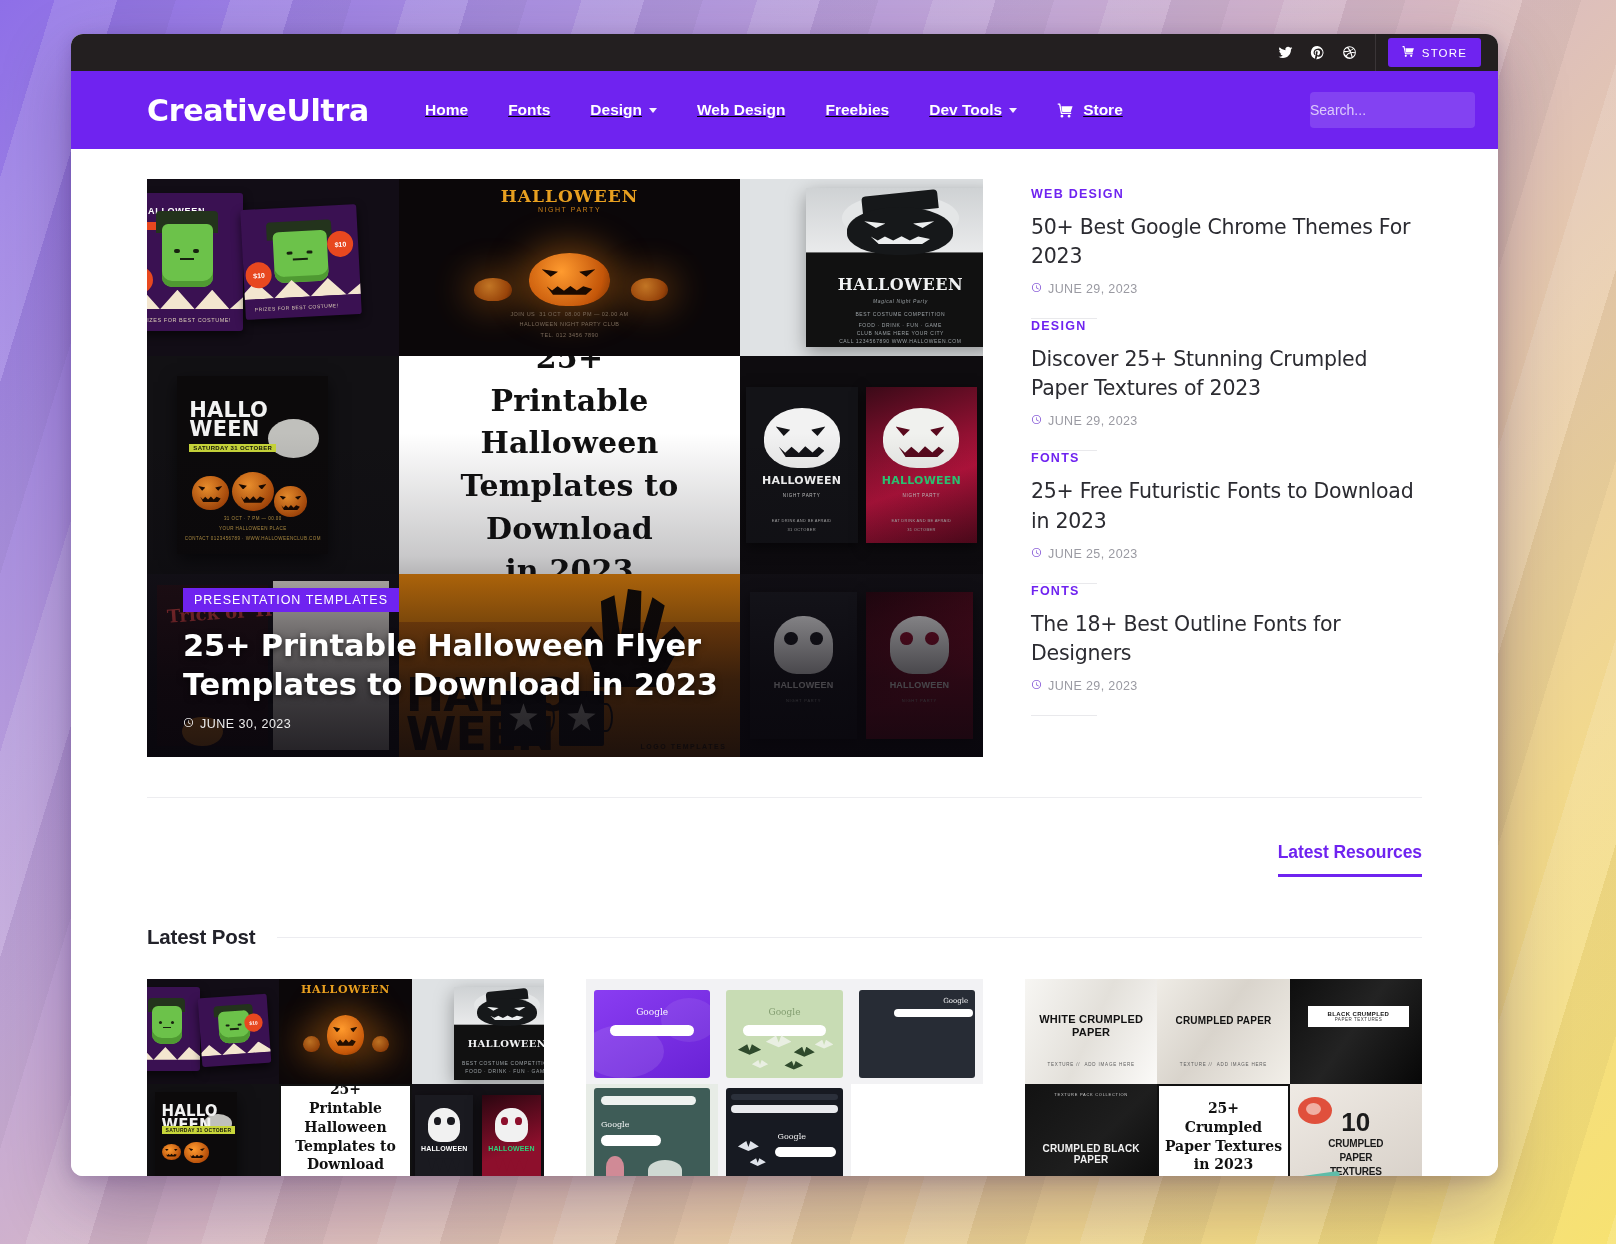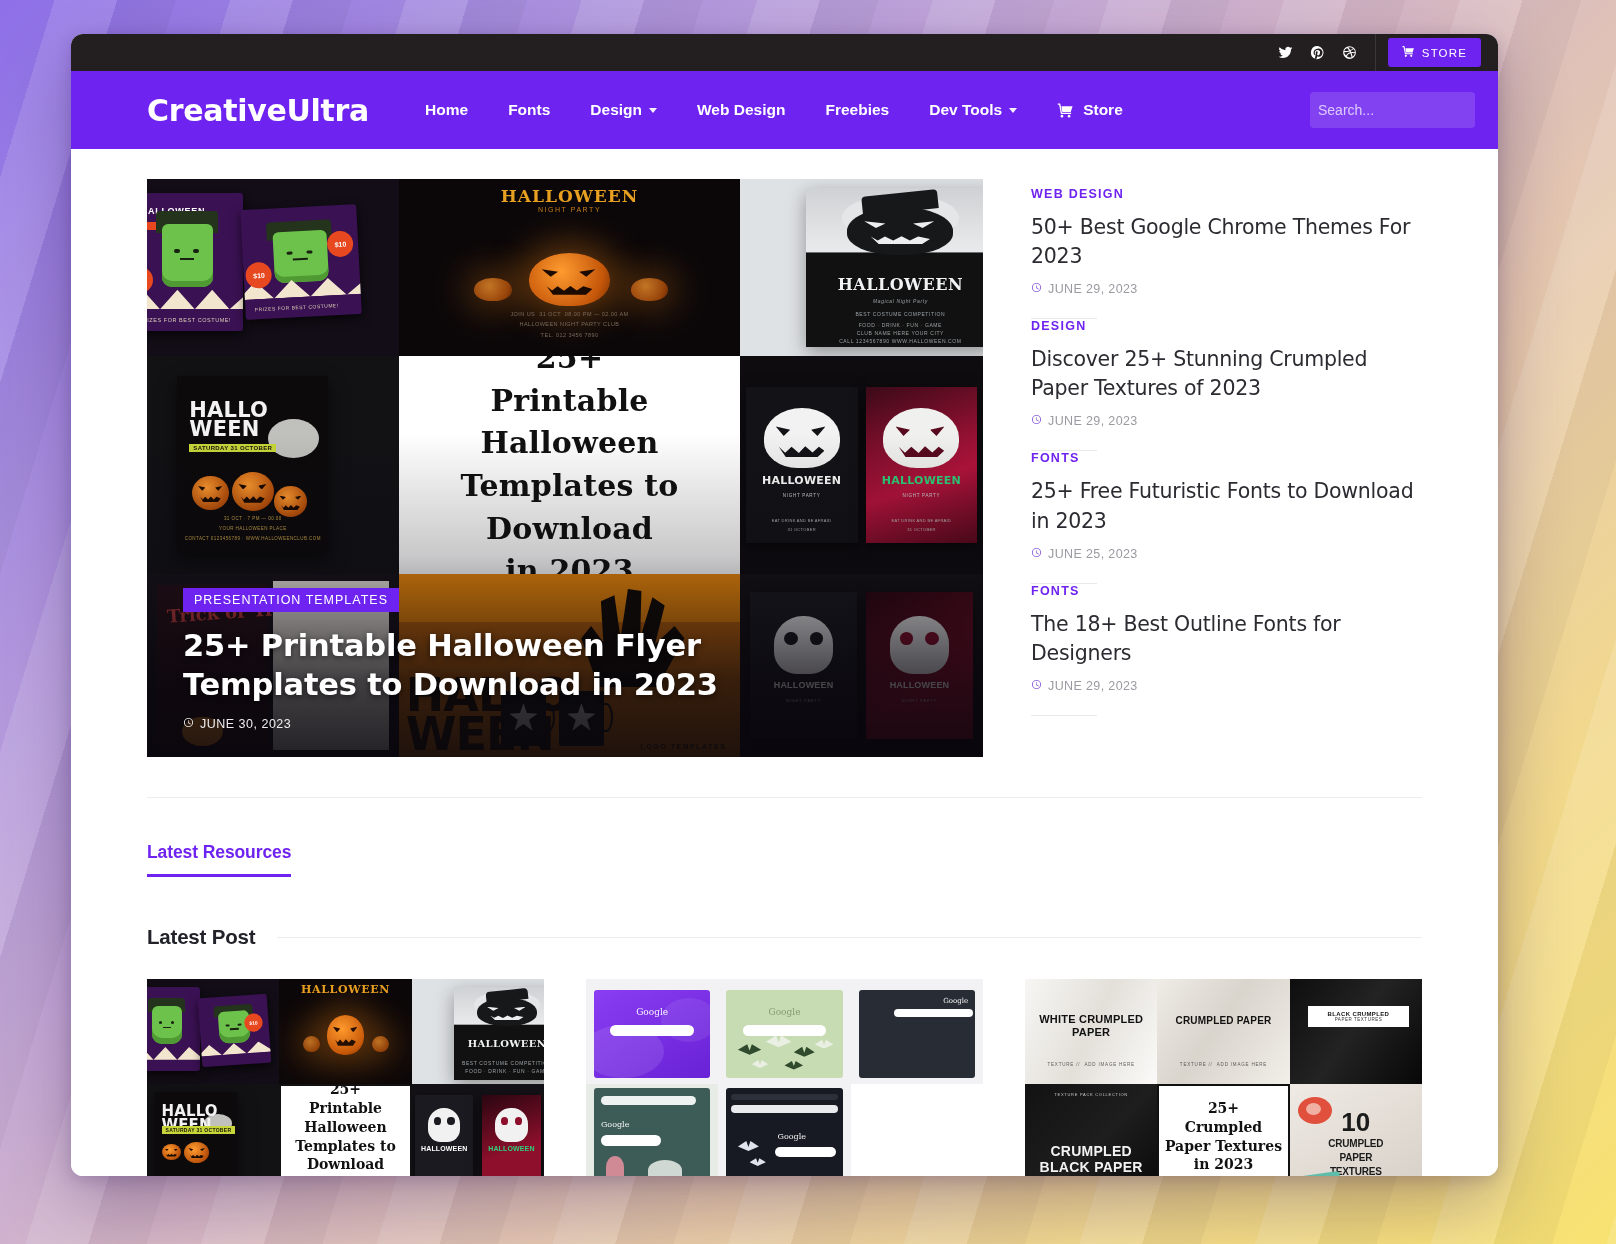--- a/index.html
+++ b/index.html
@@ -69,7 +69,7 @@
     letter-spacing: -0.3px; white-space: nowrap;
     font-family: "DejaVu Sans", sans-serif;
   }
-  .nav-links { display: flex; align-items: center; margin-left: 36px; }
+  .nav-links { display: flex; align-items: center; margin-left: 36px; text-decoration: underline; }
   .nav-link {
     color: #fff; font-size: 15.5px; font-weight: 700;
     padding: 0 20px; white-space: nowrap;

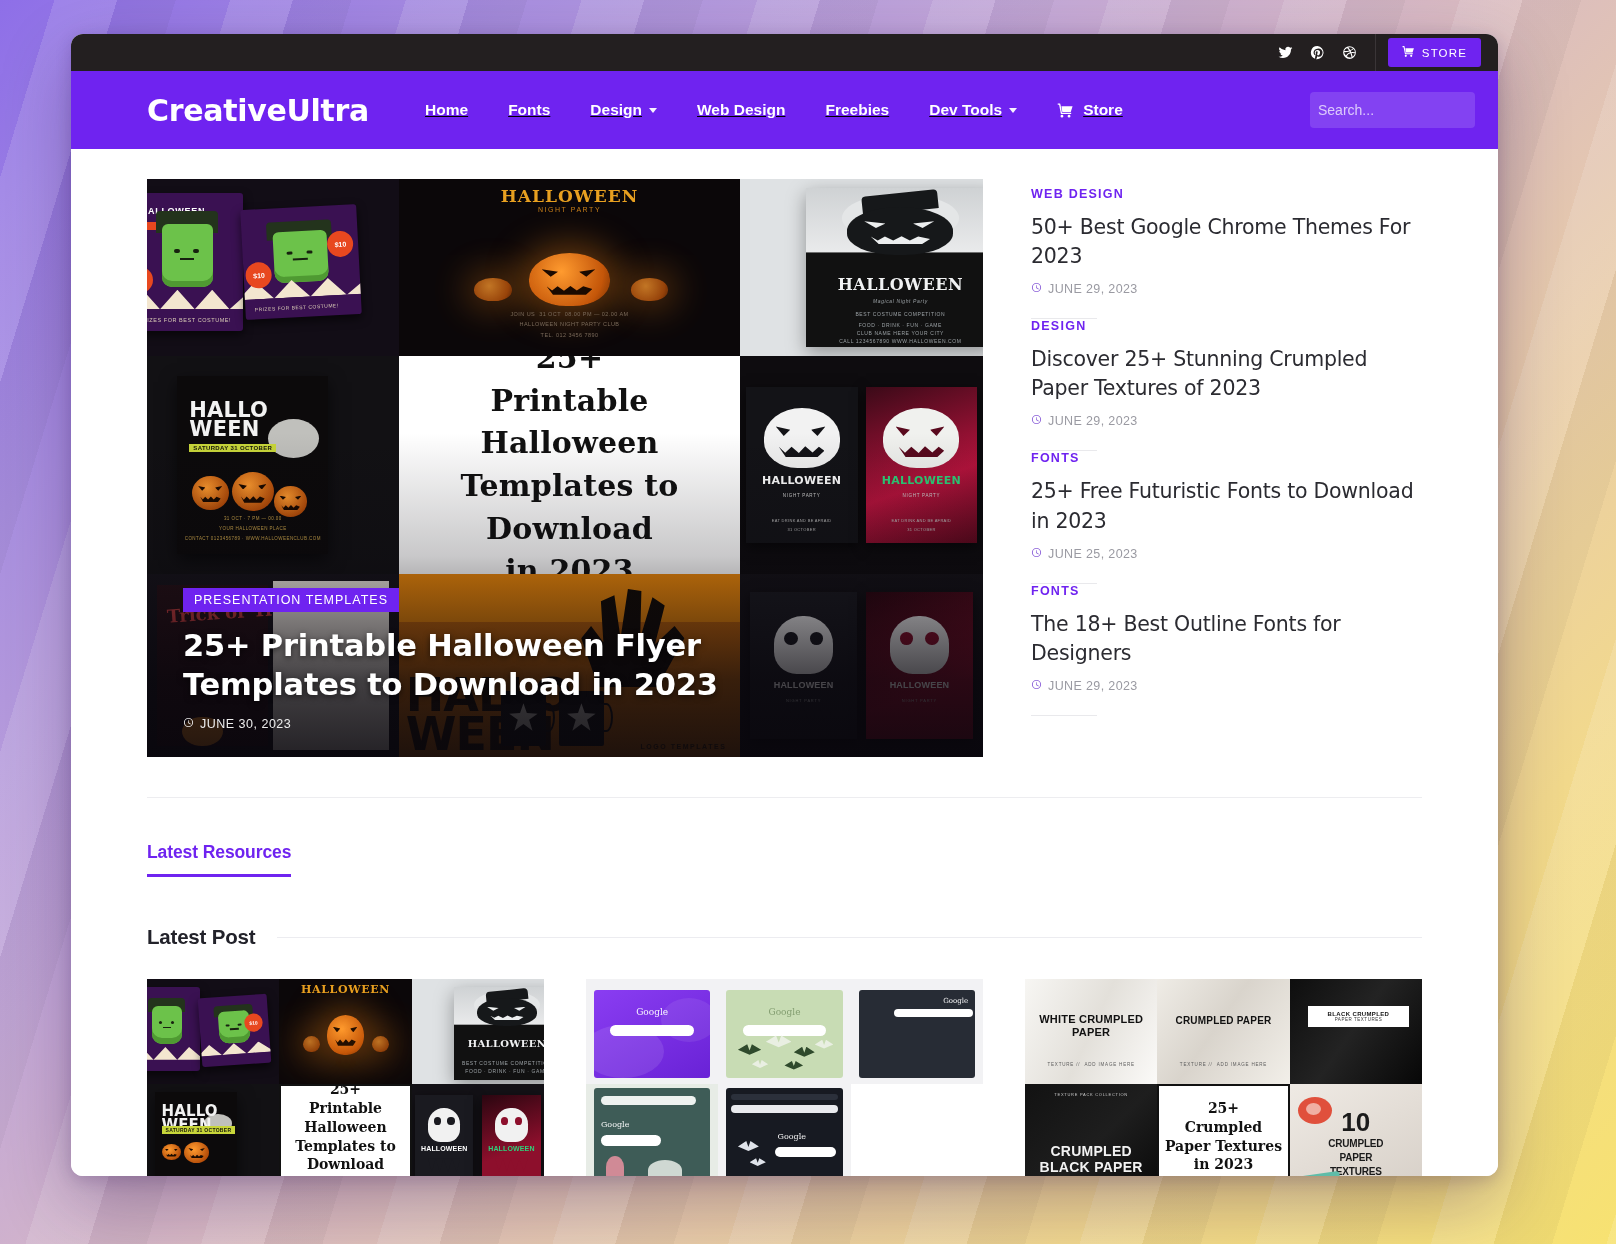--- a/index.html
+++ b/index.html
@@ -92,7 +92,7 @@
     background: rgba(255,255,255,0.14);
     border-radius: 4px;
     display: flex; align-items: center;
-    padding: 0 8px;
+    padding: 0 0;
   }
   .search-input {
     flex: 1; background: transparent; border: none; outline: none;

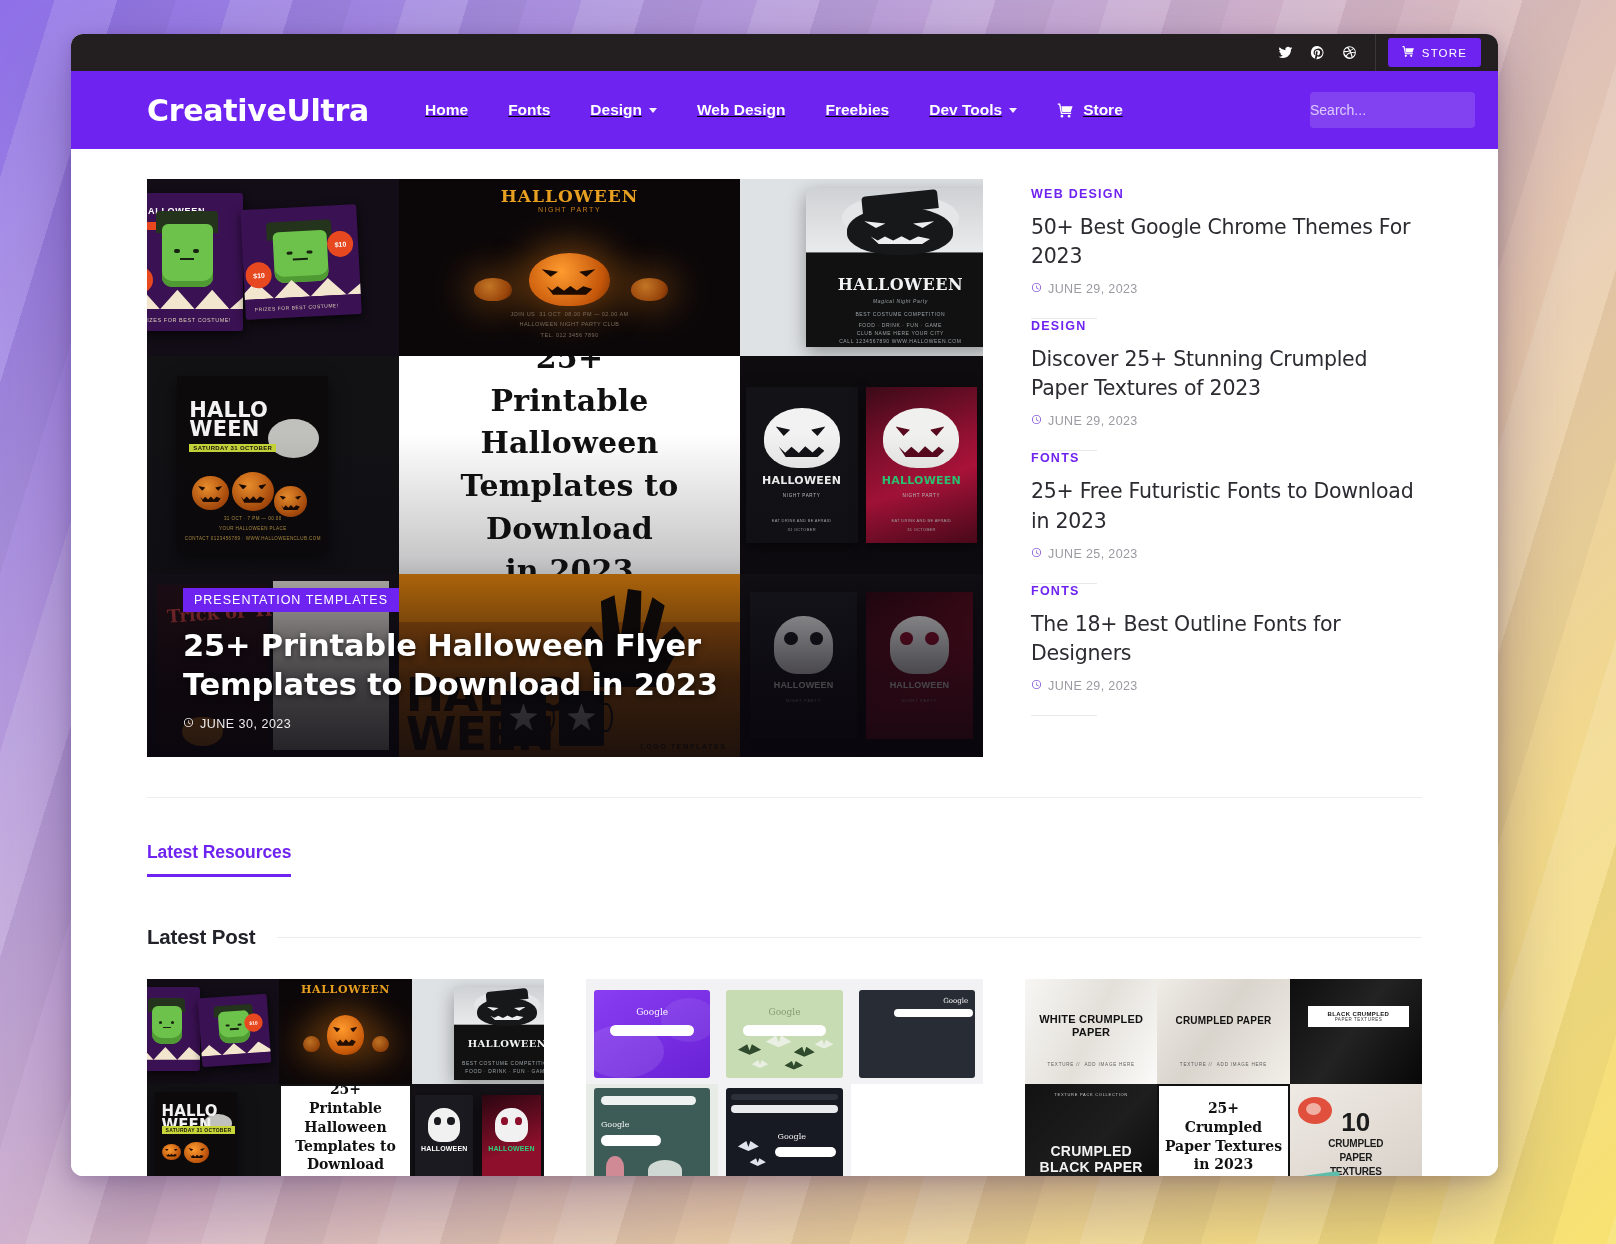--- a/index.html
+++ b/index.html
@@ -250,7 +250,7 @@
 
   
   .wide-sep { height:1px; background:#ededf0; margin:40px 0 0 0; }
-  .tabs { display:flex; justify-content:flex-start; margin-top: 44px; }
+  .tabs { display:flex; justify-content:flex-end; margin-top: 44px; }
   .tab {
     color:#6f23f0; font-size:17.5px; font-weight:700; padding-bottom:11px;
     border-bottom:3px solid #6f23f0; cursor:pointer; letter-spacing:-.1px;

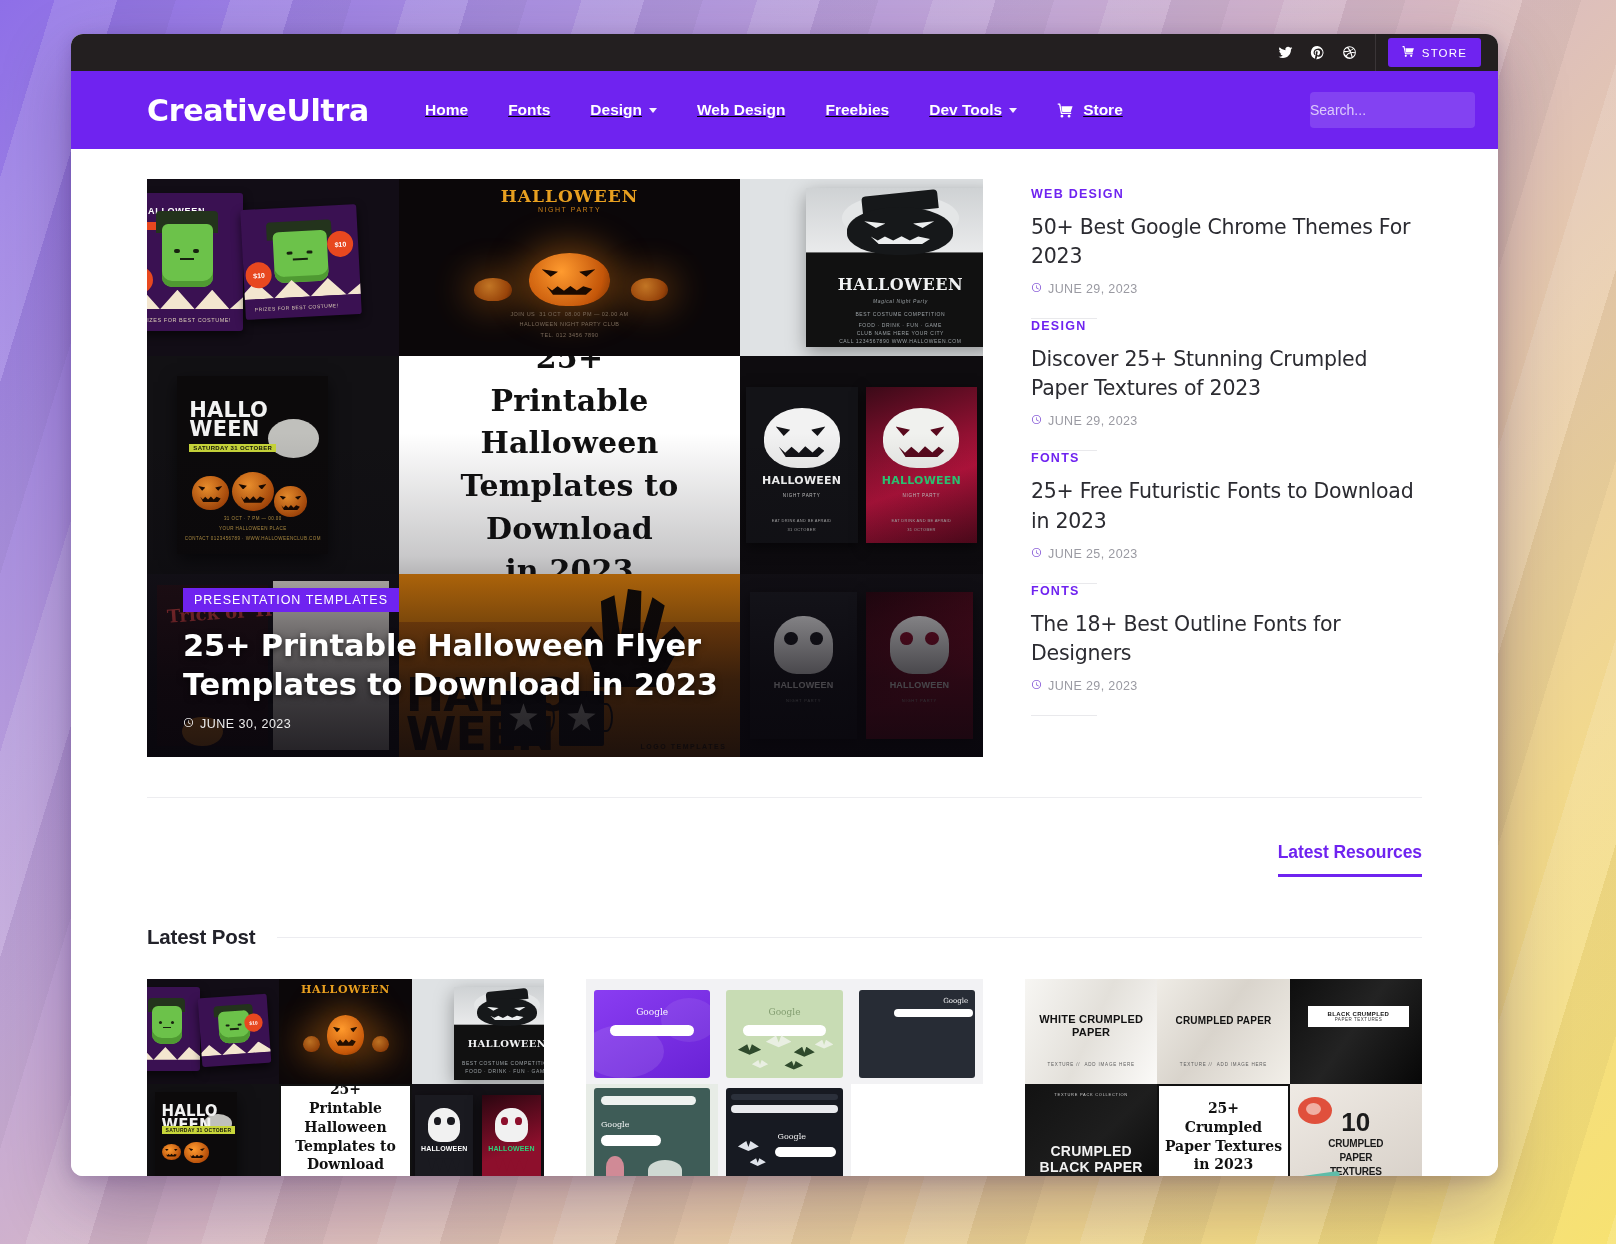--- a/index.html
+++ b/index.html
@@ -814,7 +814,7 @@
               </div>
             </div>
             <div class="p-cell p-dark2">
-              <div class="p-txt light" style="top:56%;font-size:14px;line-height:1.15;">CRUMPLED BLACK PAPER</div>
+              <div class="p-txt light" style="top:56%;font-size:10px;line-height:1.15;">CRUMPLED BLACK PAPER</div>
               <div class="p-sub light" style="bottom:auto;top:8%;font-size:4px;">TEXTURE PACK COLLECTION</div>
             </div>
             <div class="p-cell g-text">

